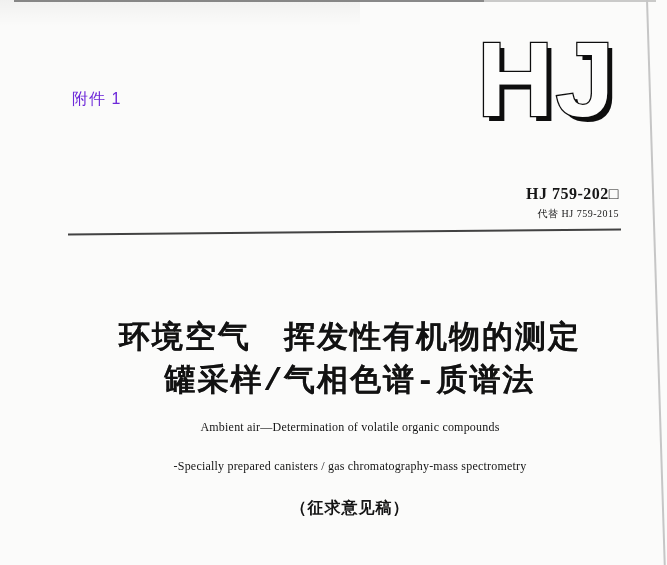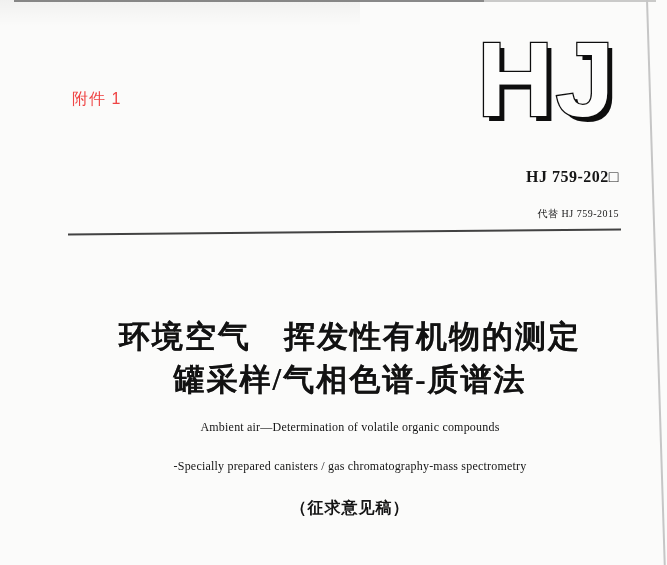--- a/index.html
+++ b/index.html
@@ -33,7 +33,7 @@
   .attachment-label {
     position: absolute; left: 72px; top: 89px;
     font-family: "Liberation Sans", "DejaVu Sans", sans-serif;
-    font-size: 16px; letter-spacing: 1px; color: #ef4444;
+    font-size: 16px; letter-spacing: 1px; color: #6d28d9;
   }
   .logo-box { position: absolute; left: 472px; top: 28px; width: 150px; height: 100px; overflow: visible; }
   .logo-box svg { overflow: visible; }

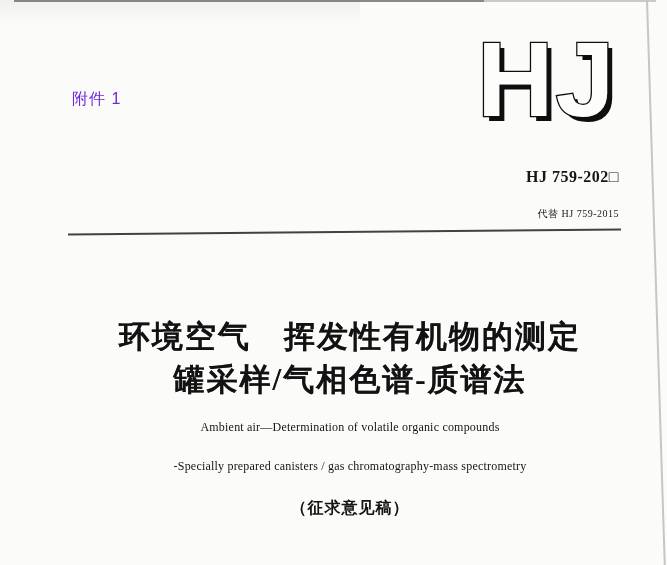--- a/index.html
+++ b/index.html
@@ -50,7 +50,7 @@
     text-shadow: 0 0 .5px rgba(0,0,0,.55);
   }
   .std-number {
-    position: absolute; right: 48px; top: 168px;
+    position: absolute; right: 48px; top: 185px;
     font-size: 16px; font-weight: 700; letter-spacing: .5px;
     font-family: "Liberation Serif", "DejaVu Serif", "DejaVu Sans", serif;
     color: #161616; white-space: nowrap;

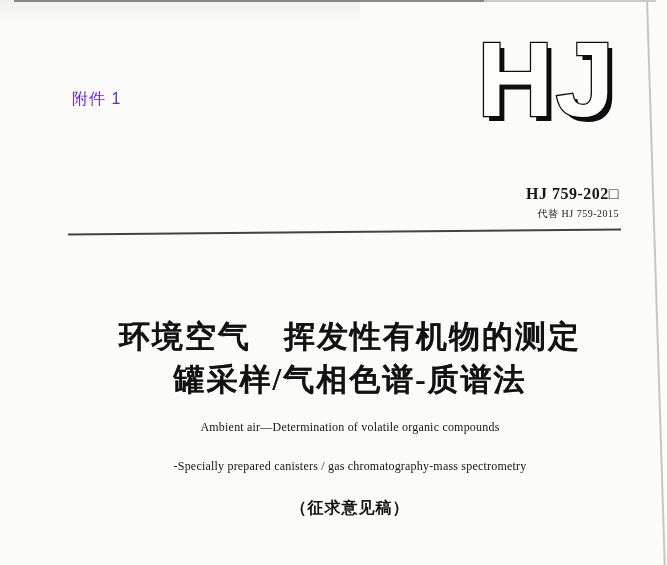--- a/index.html
+++ b/index.html
@@ -66,7 +66,7 @@
   .center-zone { position: absolute; left: 33px; top: 0; width: 634px; height: 565px; }
   .center-zone > div { position: absolute; left: 0; width: 100%; text-align: center; white-space: nowrap; }
   .title-cn {
-    font-family: Liberation Serif, serif;
+    font-family: Liberation Mono, monospace;
     font-size: 31px; font-weight: 700; letter-spacing: 2px; color: #121212;
     text-shadow: 0 0 .5px rgba(0,0,0,.6);
   }

